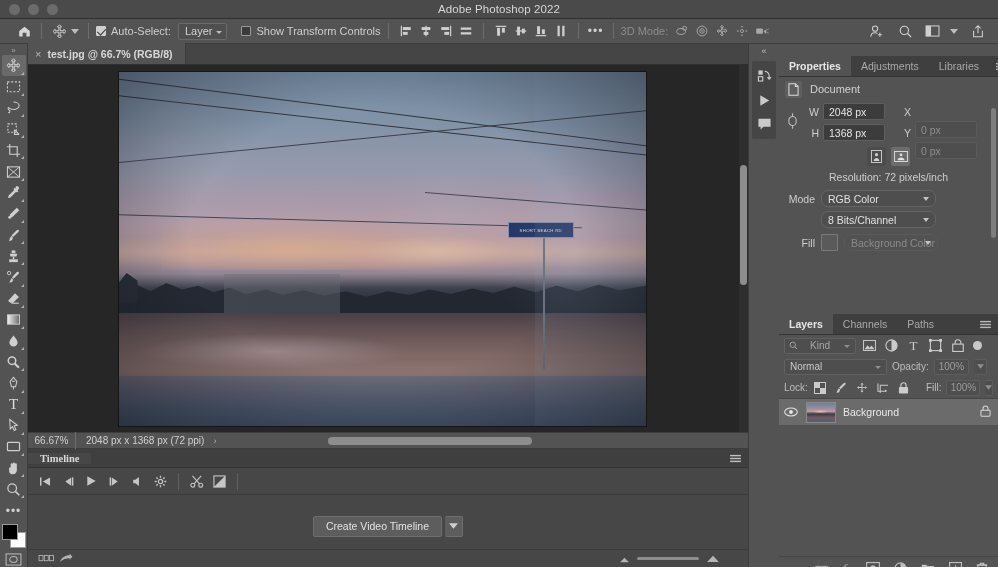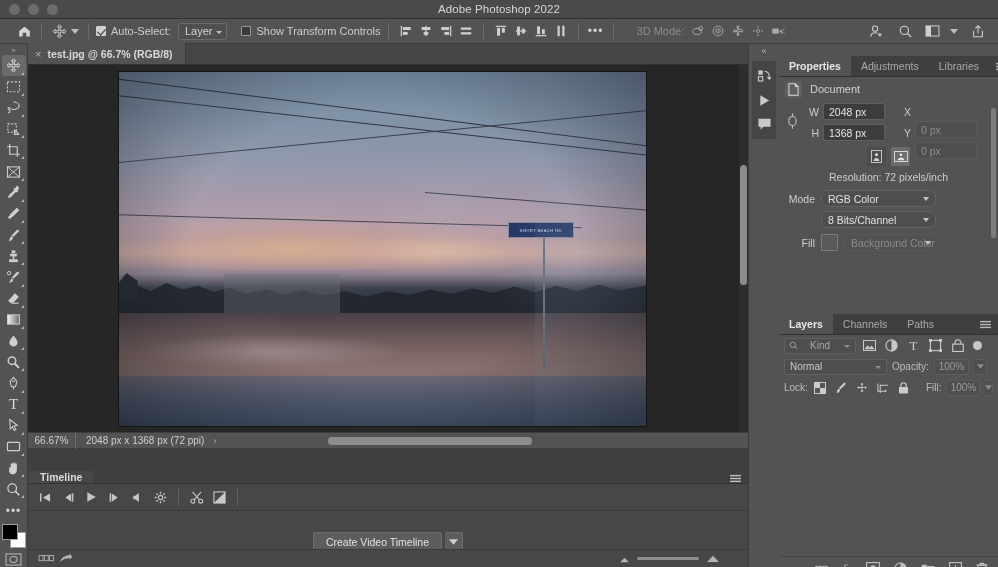--- a/index.html
+++ b/index.html
@@ -483,7 +483,7 @@
       <span>•••</span>
     </div>
     <div class="ob-sep"></div>
-    <span class="ob-label ob-dim" style="margin-left:16px">3D Mode:</span>
+    <span class="ob-label ob-dim" style="margin-left:0">3D Mode:</span>
     <div class="ob-ic" style="margin-left:4px">
       <svg width="14" height="14" viewBox="0 0 16 16">
           <ellipse cx="7" cy="8.5" rx="5" ry="3.4" fill="none" stroke="#a8a8a8" stroke-width="1.1"></ellipse>

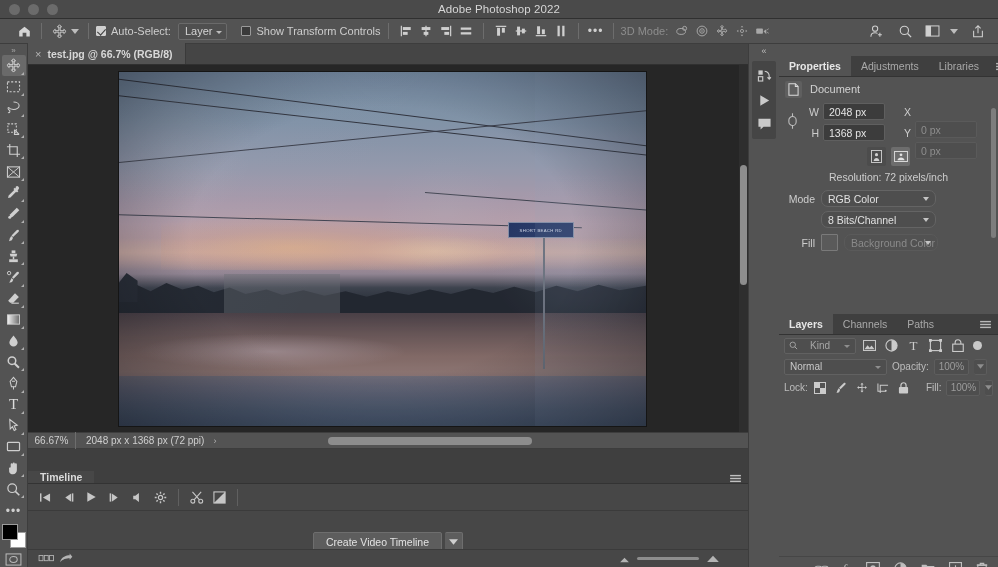--- a/index.html
+++ b/index.html
@@ -1101,6 +1101,26 @@
         </div>
       </div>
 
+      <div class="layerlist">
+        <div class="layerrow">
+          <div class="eye">
+            <svg width="14" height="10" viewBox="0 0 15 10">
+                <ellipse cx="7.5" cy="5" rx="6.8" ry="4.2" fill="none" stroke="#e4e4e4" stroke-width="1.1"></ellipse>
+                <circle cx="7.5" cy="5" r="2.1" fill="#e4e4e4"></circle>
+              </svg>
+          </div>
+          <div class="thumb">
+            <div class="t-glow"></div>
+          </div>
+          <span class="lname">Background</span>
+          <div>
+            <svg width="11" height="12" viewBox="0 0 12 13">
+                <rect x="1" y="5.6" width="10" height="6.6" rx="1" fill="none" stroke="#d8d8d8" stroke-width="1.1"></rect>
+                <path d="M3.3 5.6V3.8a2.7 2.7 0 015.4 0v1.8" fill="none" stroke="#d8d8d8" stroke-width="1.1"></path>
+              </svg>
+          </div>
+        </div>
+      </div>
 
       <div class="lfooter">
         <div class="lf-ic">

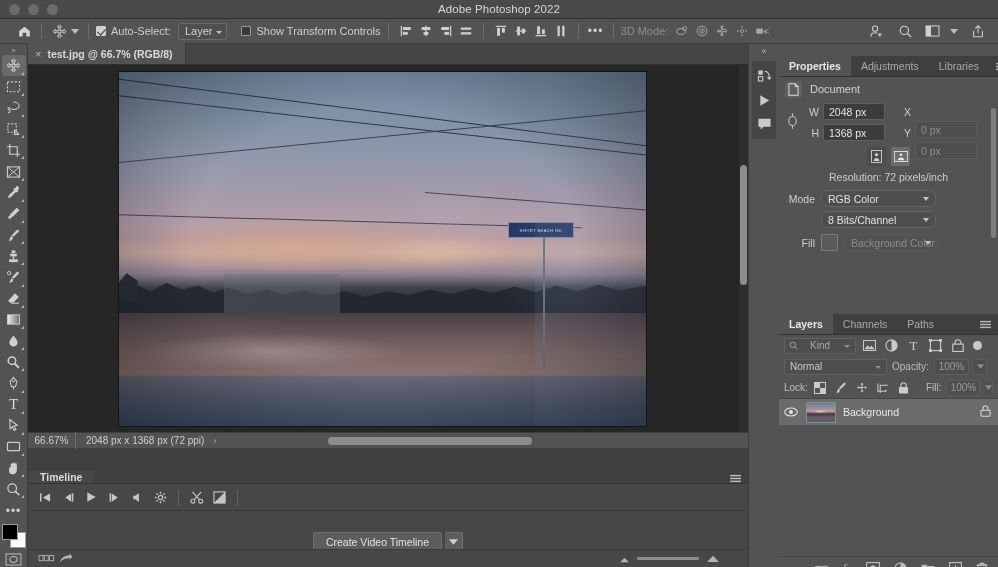--- a/index.html
+++ b/index.html
@@ -231,8 +231,9 @@
     background:#474747;
   }
   .tl-tabrow{
-    height:35px; background:#3f3f3f; display:flex; align-items:flex-end;
+    height:19px; background:#3f3f3f; display:flex; align-items:center;
     border-bottom:1px solid #333;
+    font-family:Liberation Serif, serif;
   }
   .tl-tab{
     background:#474747; padding:0 12px; display:flex; align-items:center;

